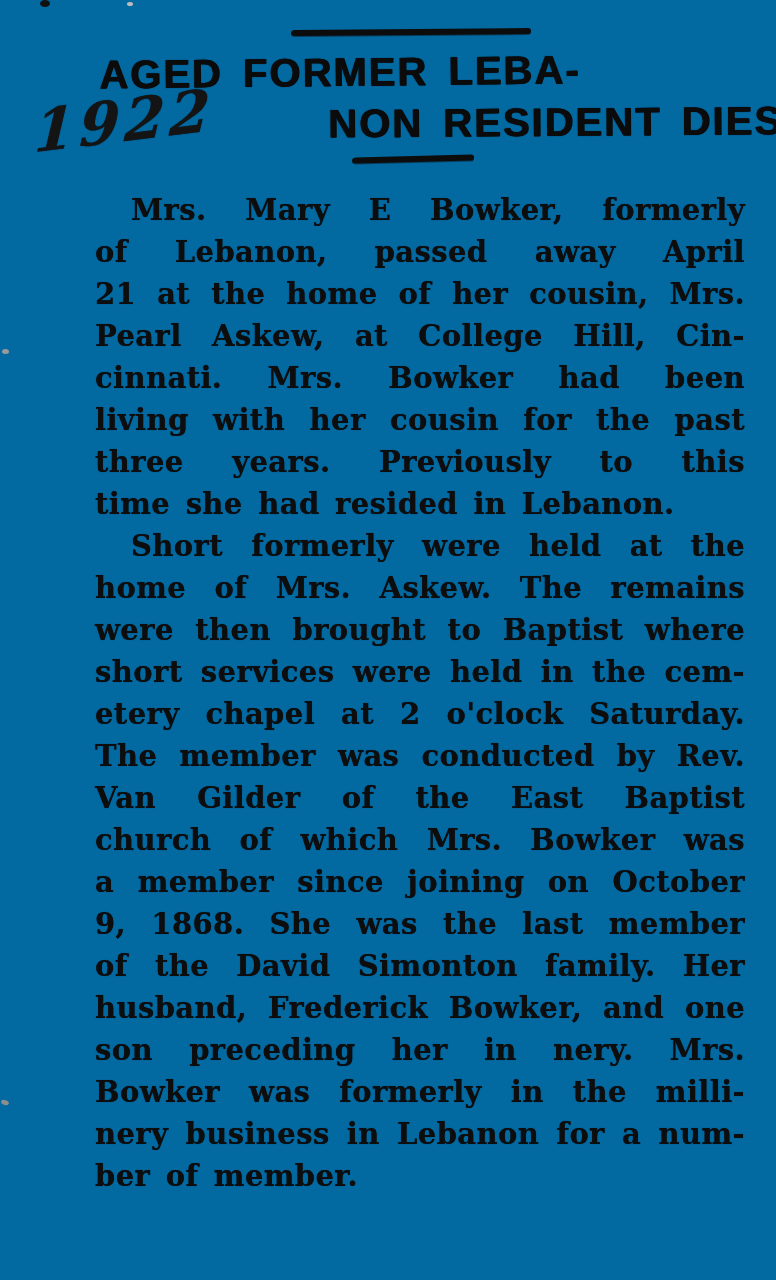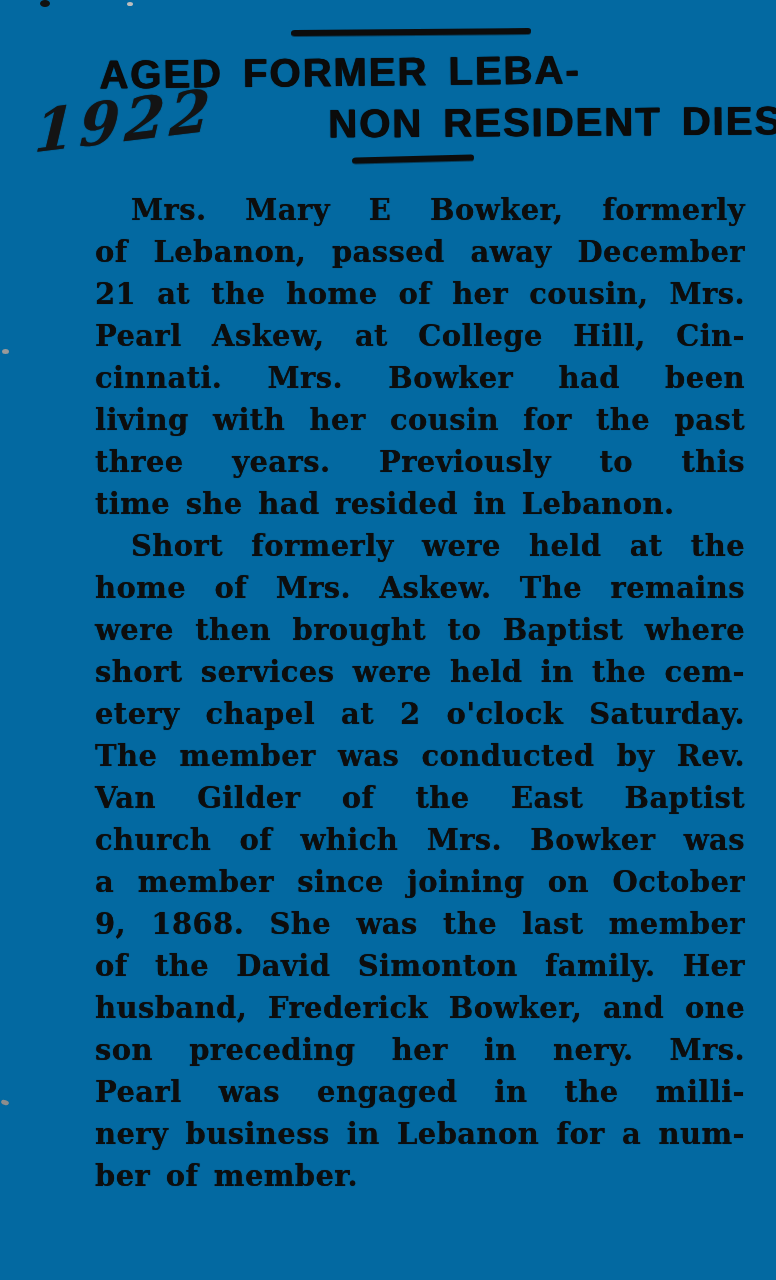--- a/index.html
+++ b/index.html
@@ -124,7 +124,7 @@
 
     <div class="para">
       <div class="line open">Mrs. Mary E Bowker, formerly</div>
-      <div class="line">of Lebanon, passed away December</div>
+      <div class="line">of Lebanon, passed away April</div>
       <div class="line">21 at the home of her cousin, Mrs.</div>
       <div class="line">Pearl Askew, at College Hill, Cin-</div>
       <div class="line">cinnati. Mrs. Bowker had been</div>

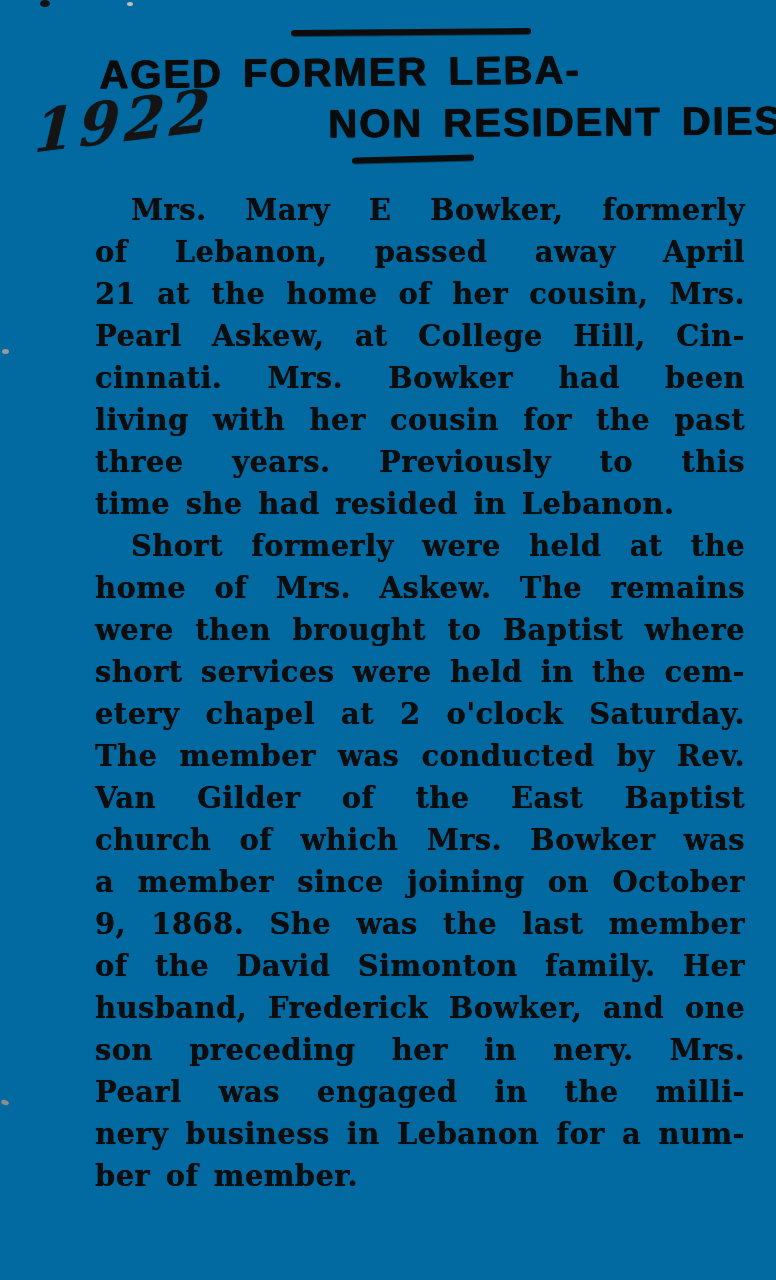--- a/index.html
+++ b/index.html
@@ -147,7 +147,7 @@
       <div class="line">of the David Simonton family. Her</div>
       <div class="line">husband, Frederick Bowker, and one</div>
       <div class="line">son preceding her in nery. Mrs.</div>
-      <div class="line">Pearl was engaged in the milli-</div>
+      <div class="line">Bowker was formerly in the milli-</div>
       <div class="line">nery business in Lebanon for a num-</div>
       <div class="line end">ber of member.</div>
     </div>

